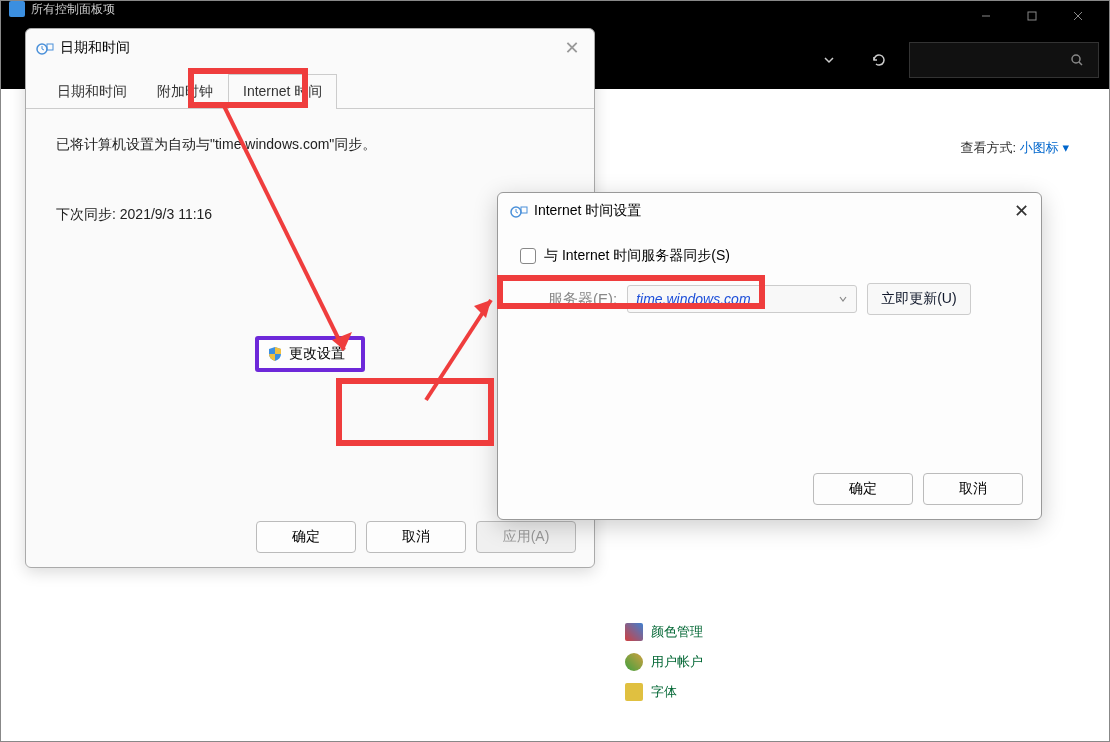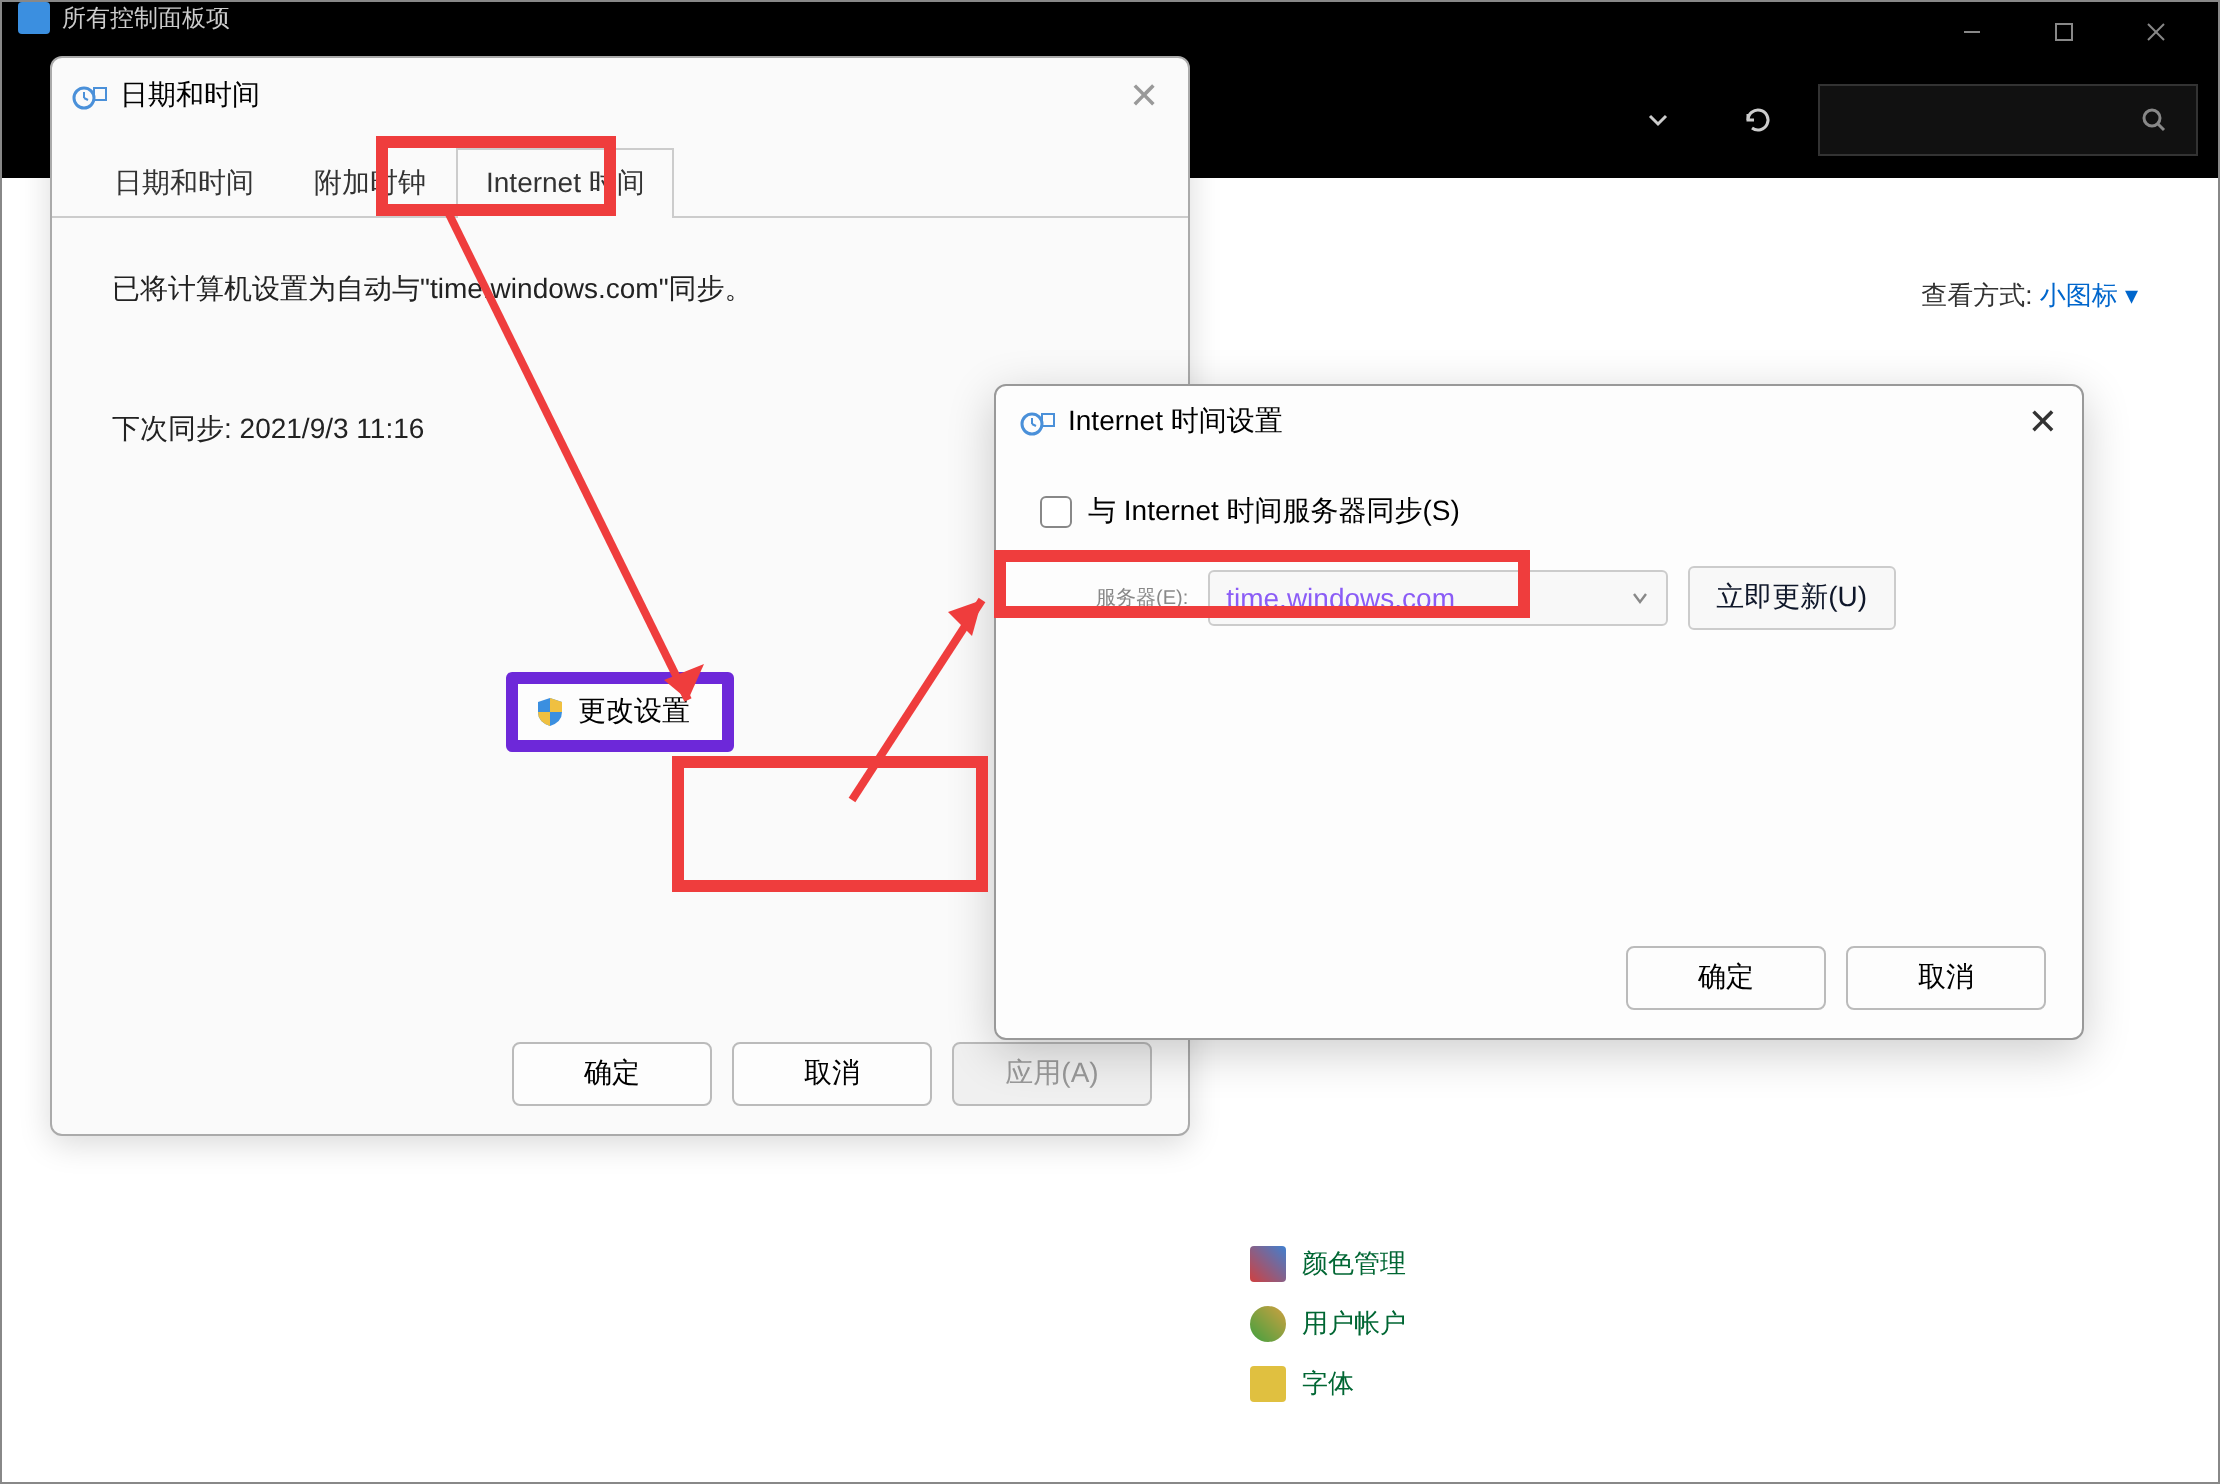--- a/index.html
+++ b/index.html
@@ -264,7 +264,7 @@
       gap: 10px;
       margin-left: 28px;
     }
-    .its-server-label { color: #888; font-size: 10px; text-align: center; }
+    .its-server-label { color: #888; font-size: 15px; text-align: center; }
     .its-server-select {
       width: 230px;
       padding: 5px 8px;

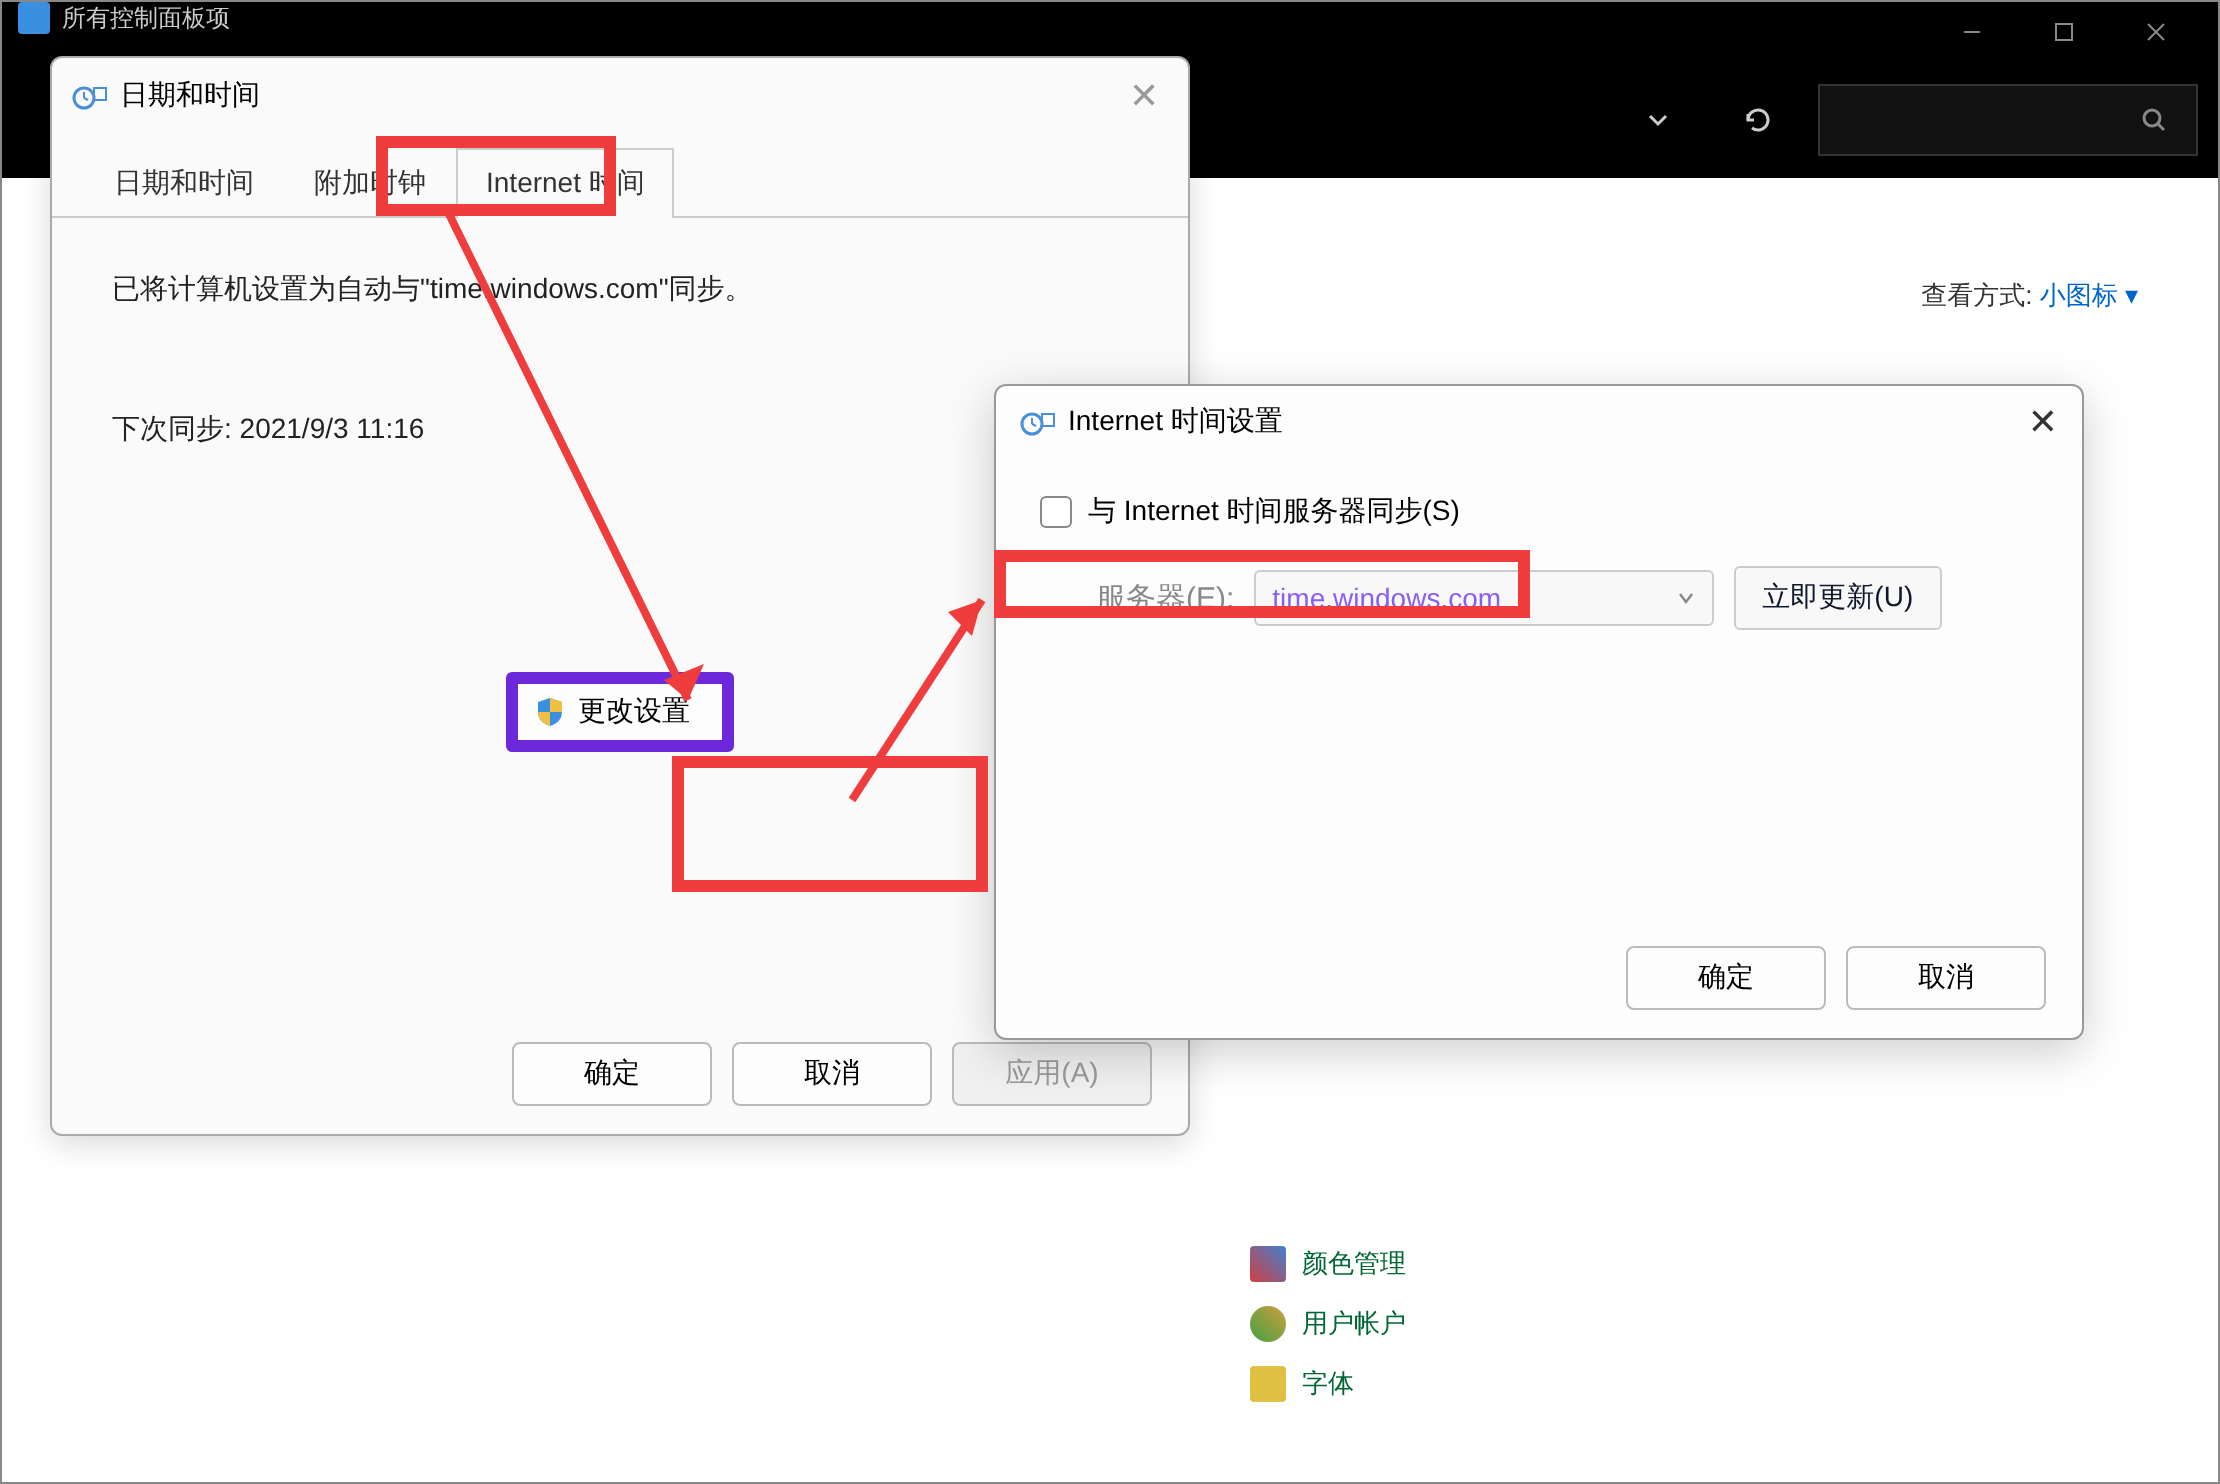--- a/index.html
+++ b/index.html
@@ -271,10 +271,11 @@
       border: 1px solid #ccc;
       border-radius: 3px;
       background: #f8f8f8;
-      color: #8b5cf6;
+      color: #1d4ed8;
       display: flex;
       justify-content: space-between;
       align-items: center;
+      font-style: italic;
     }
     .its-update-btn {
       padding: 6px 13px;

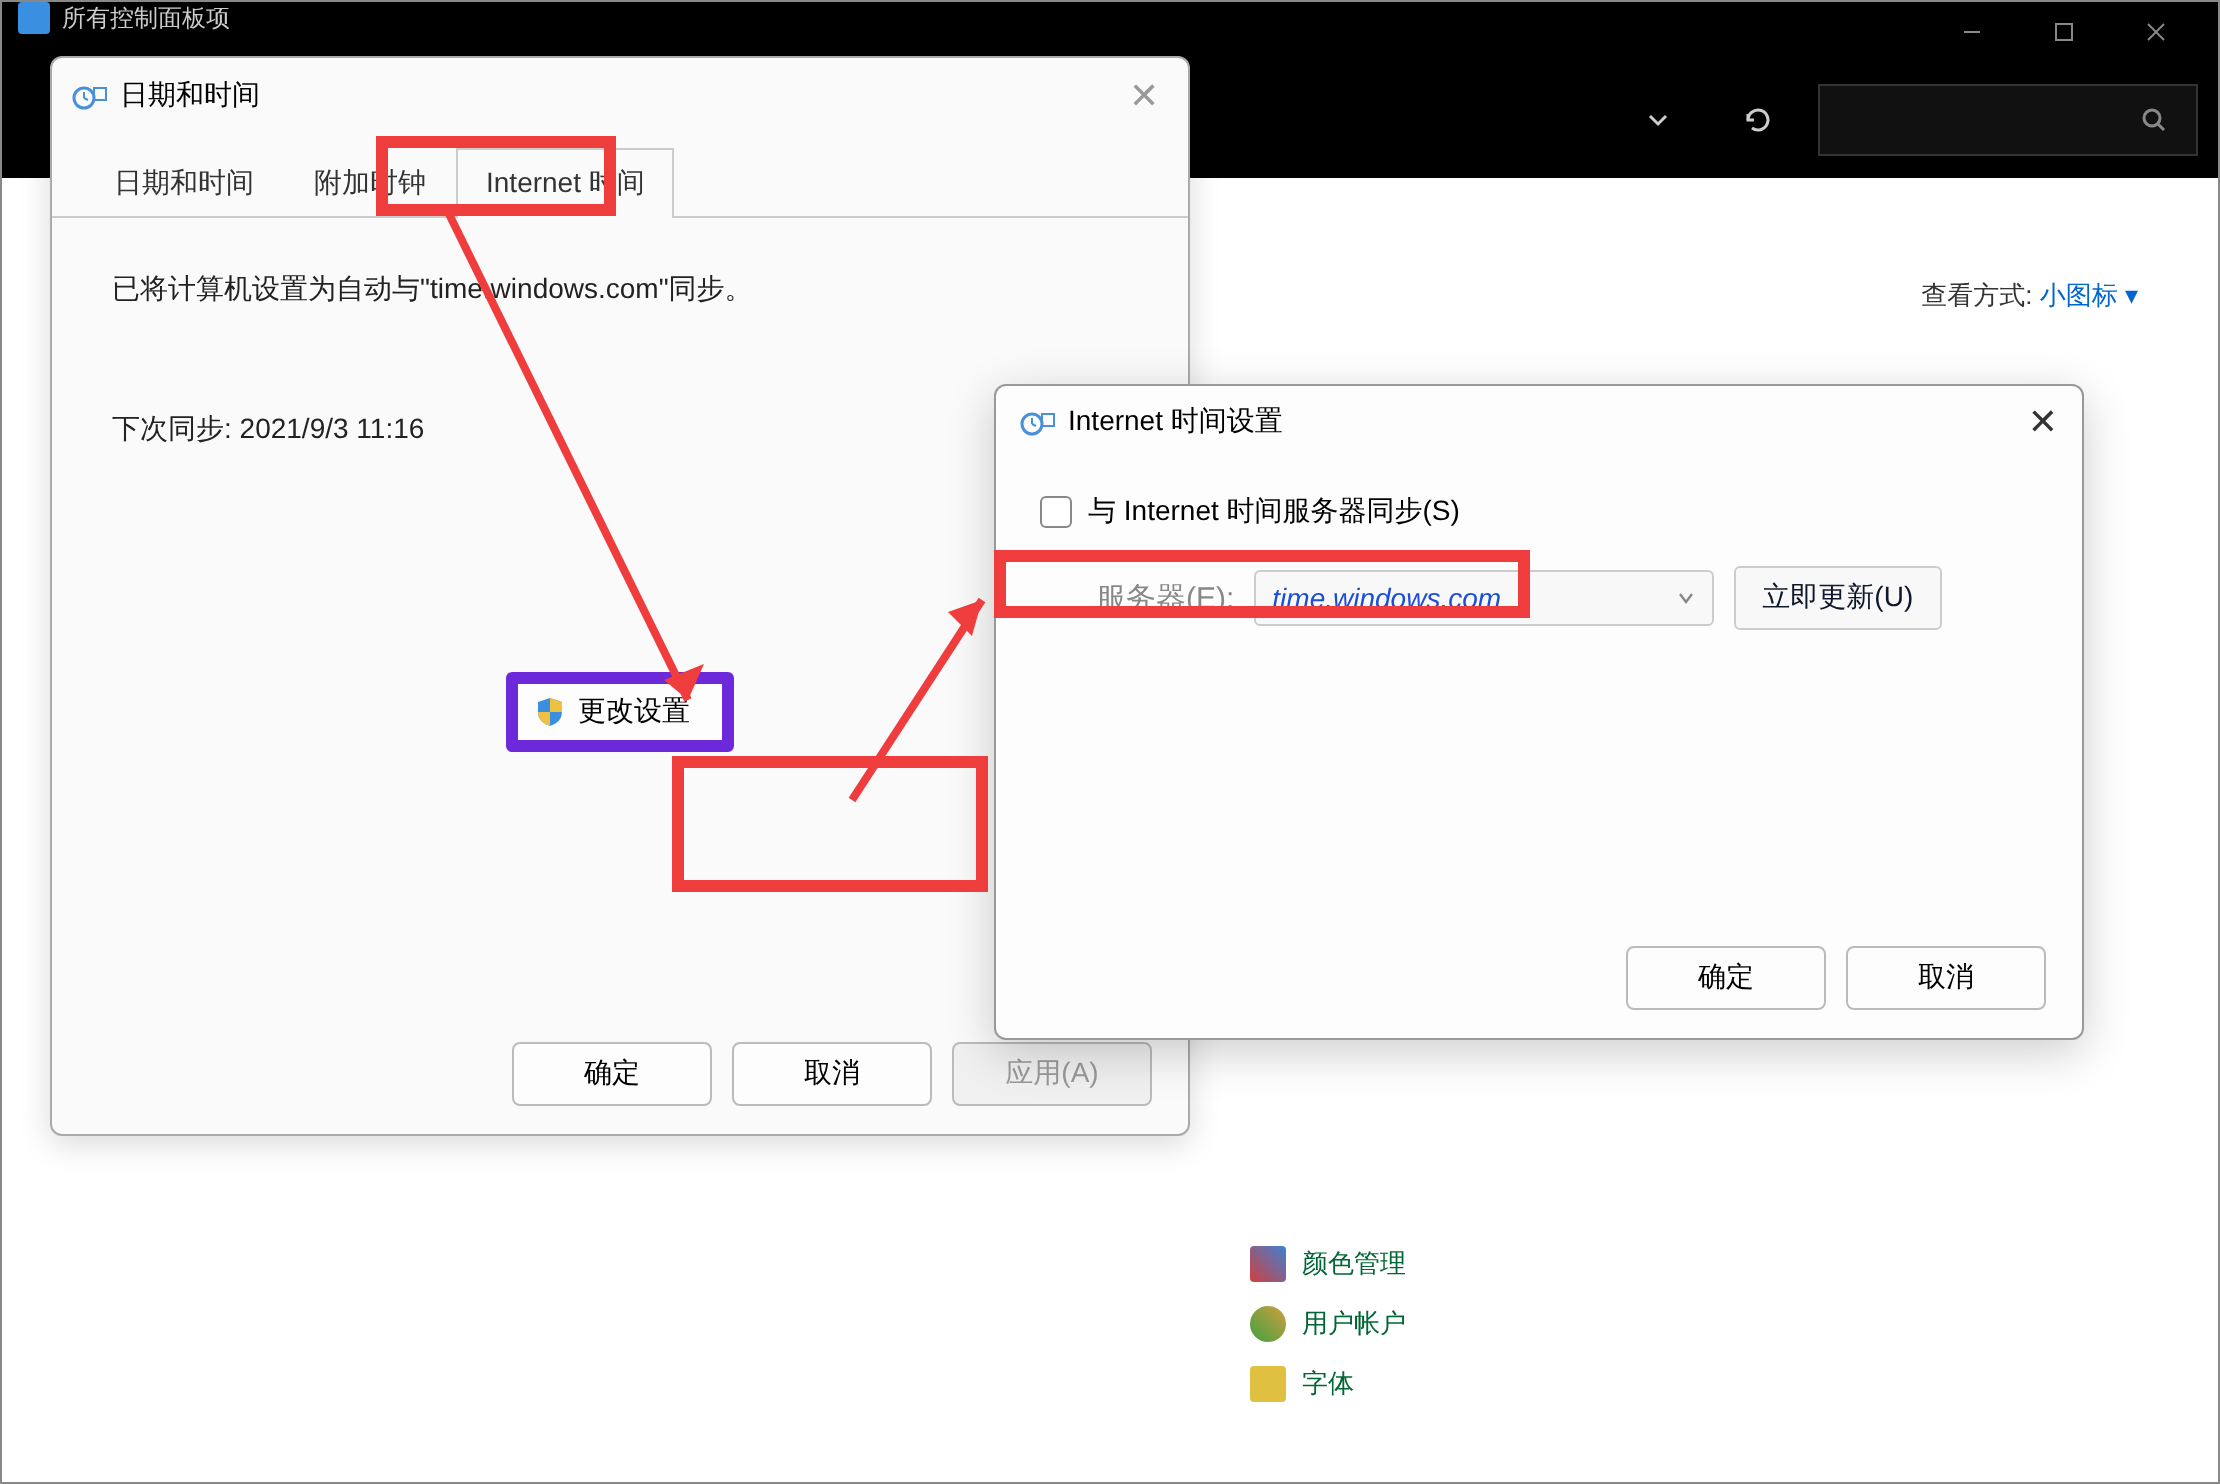--- a/index.html
+++ b/index.html
@@ -183,7 +183,7 @@
     }
     .dt-change-btn {
       padding: 5px 16px 5px 8px;
-      border: 6px solid #6d28d9;
+      border: 4px solid #6d28d9;
       border-radius: 3px;
       background: #fdfdfd;
       font-size: 14px;

